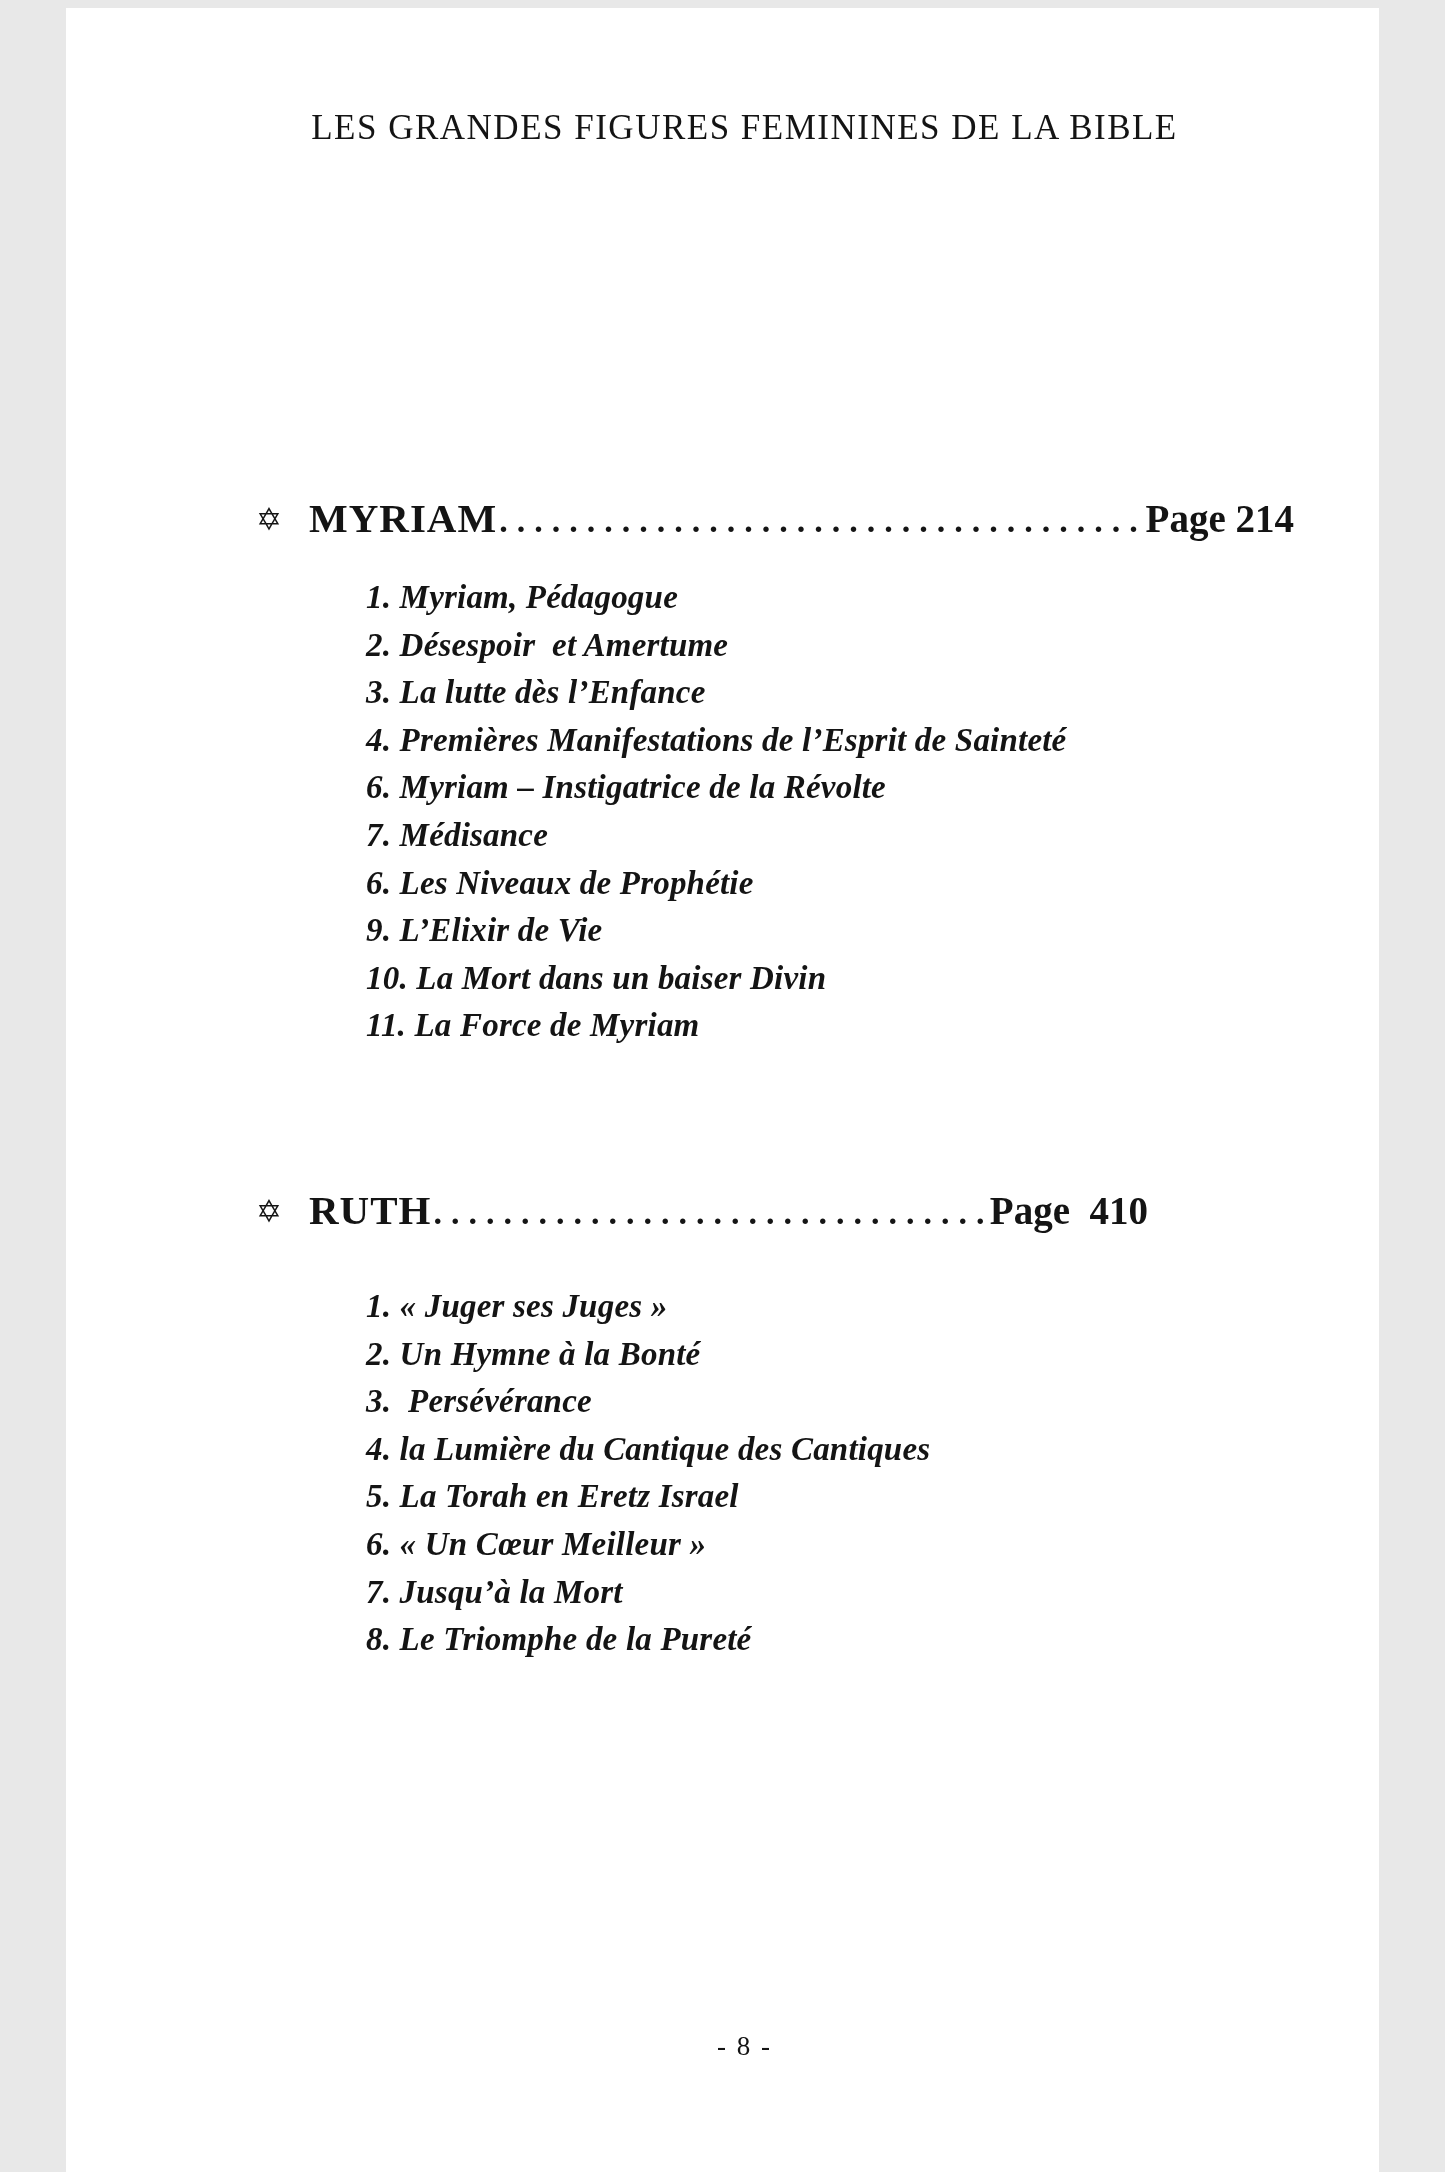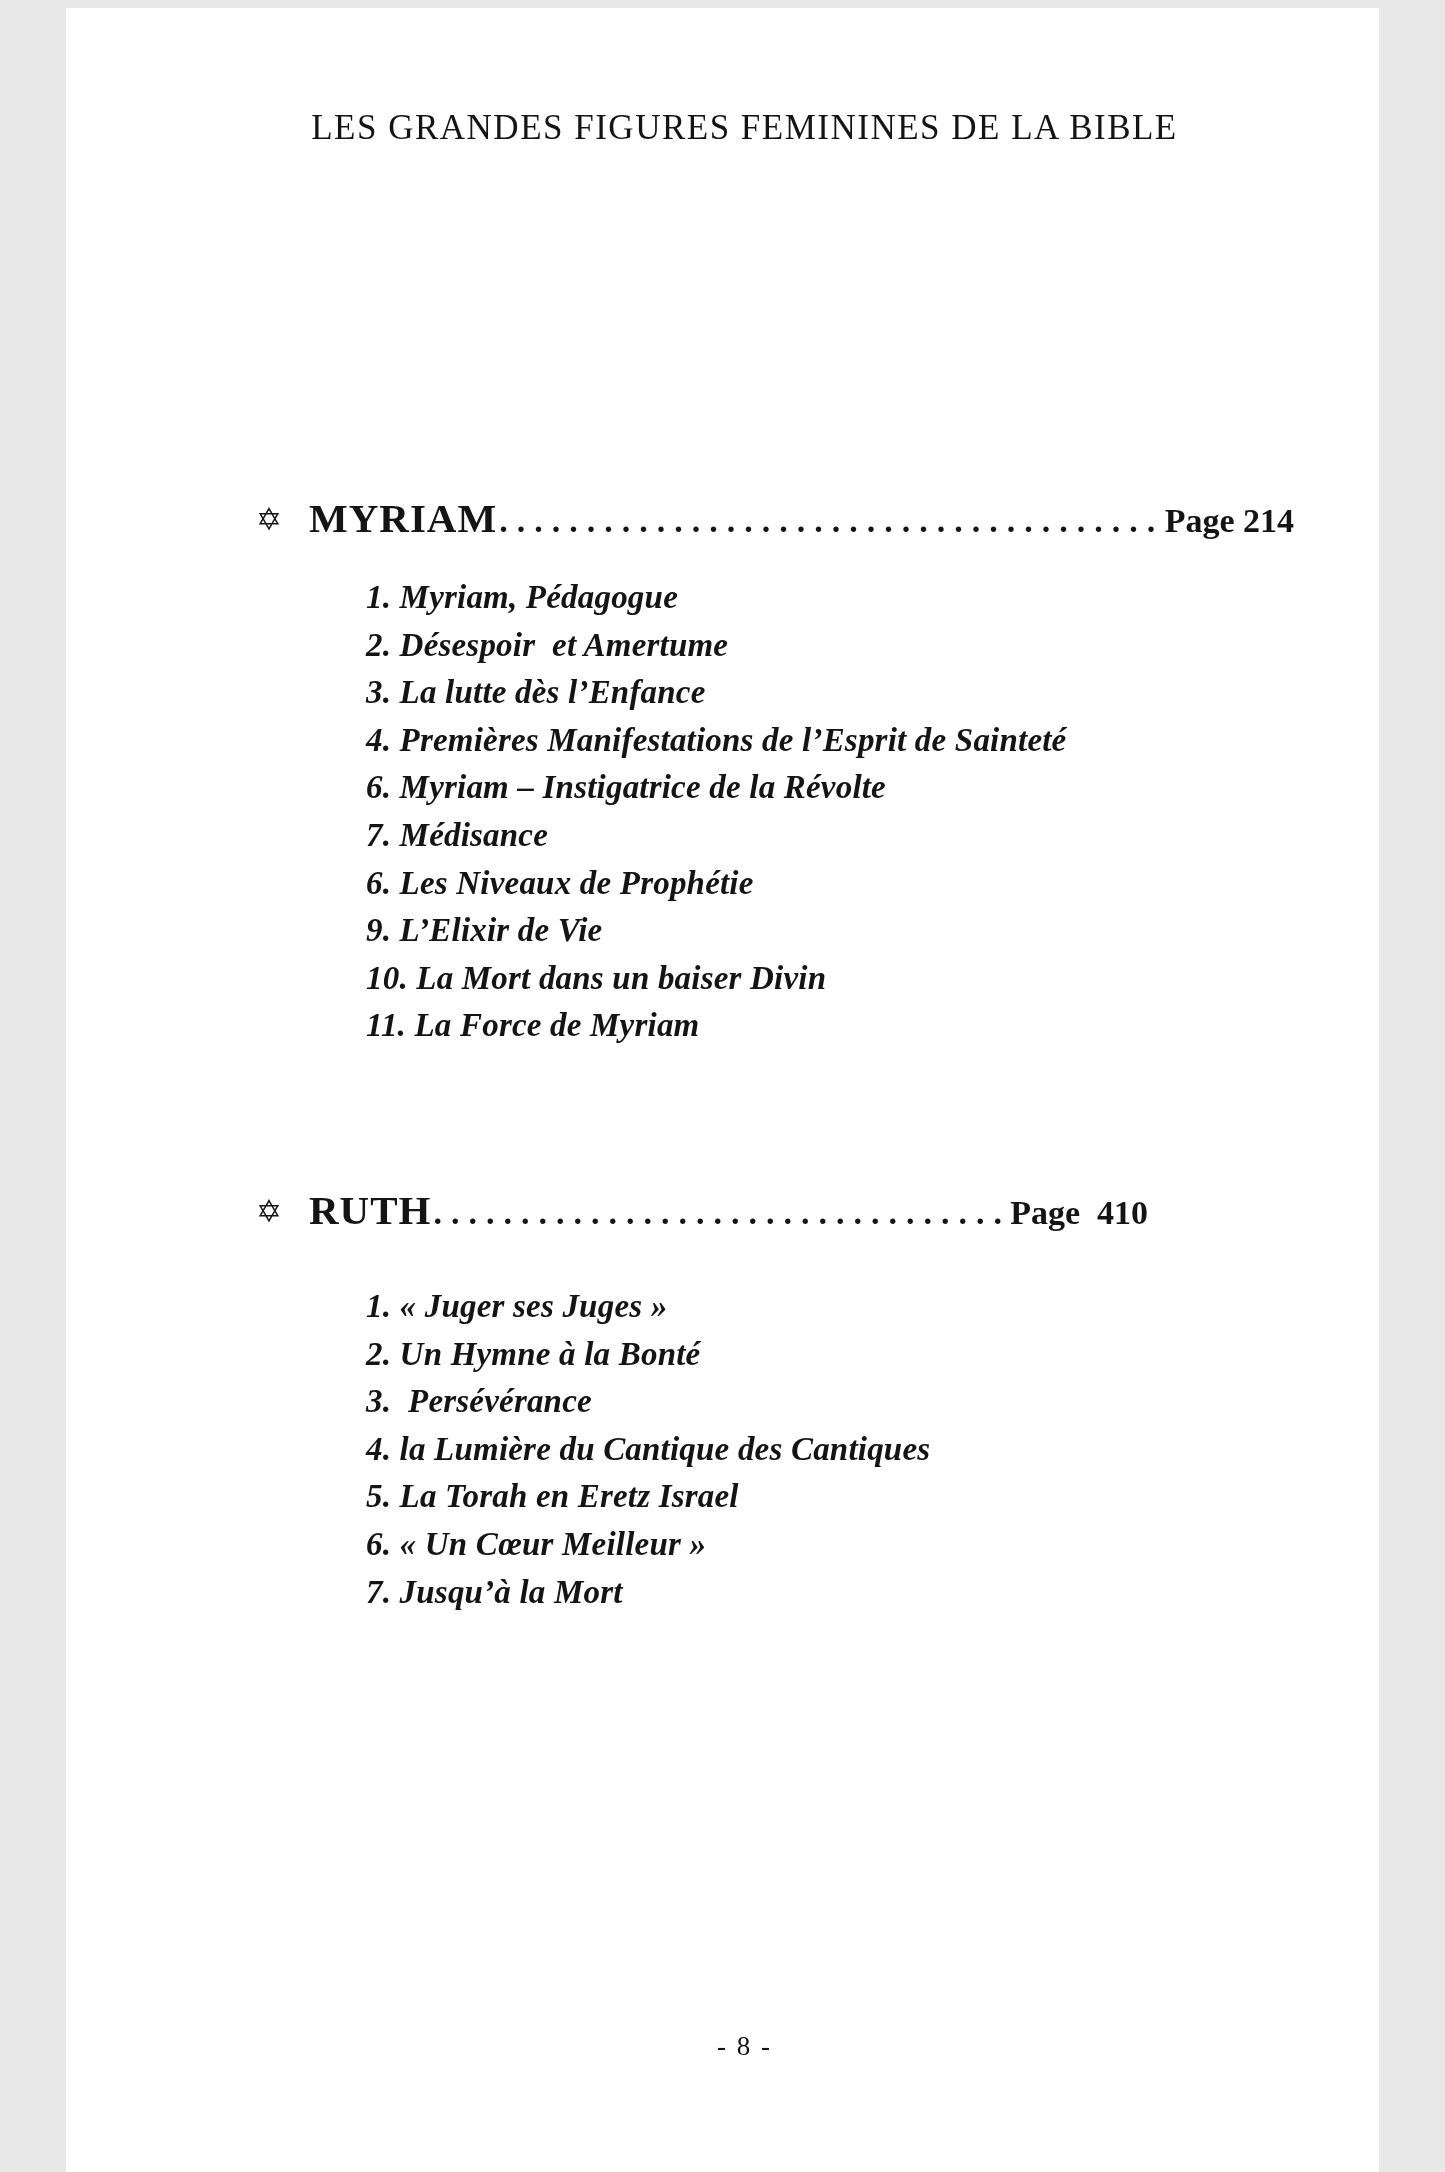--- a/index.html
+++ b/index.html
@@ -58,7 +58,7 @@
     margin-right: 4px;
   }
   .page-ref {
-    font-size: 34px;
+    font-size: 39px;
     font-weight: 700;
     white-space: pre;
   }

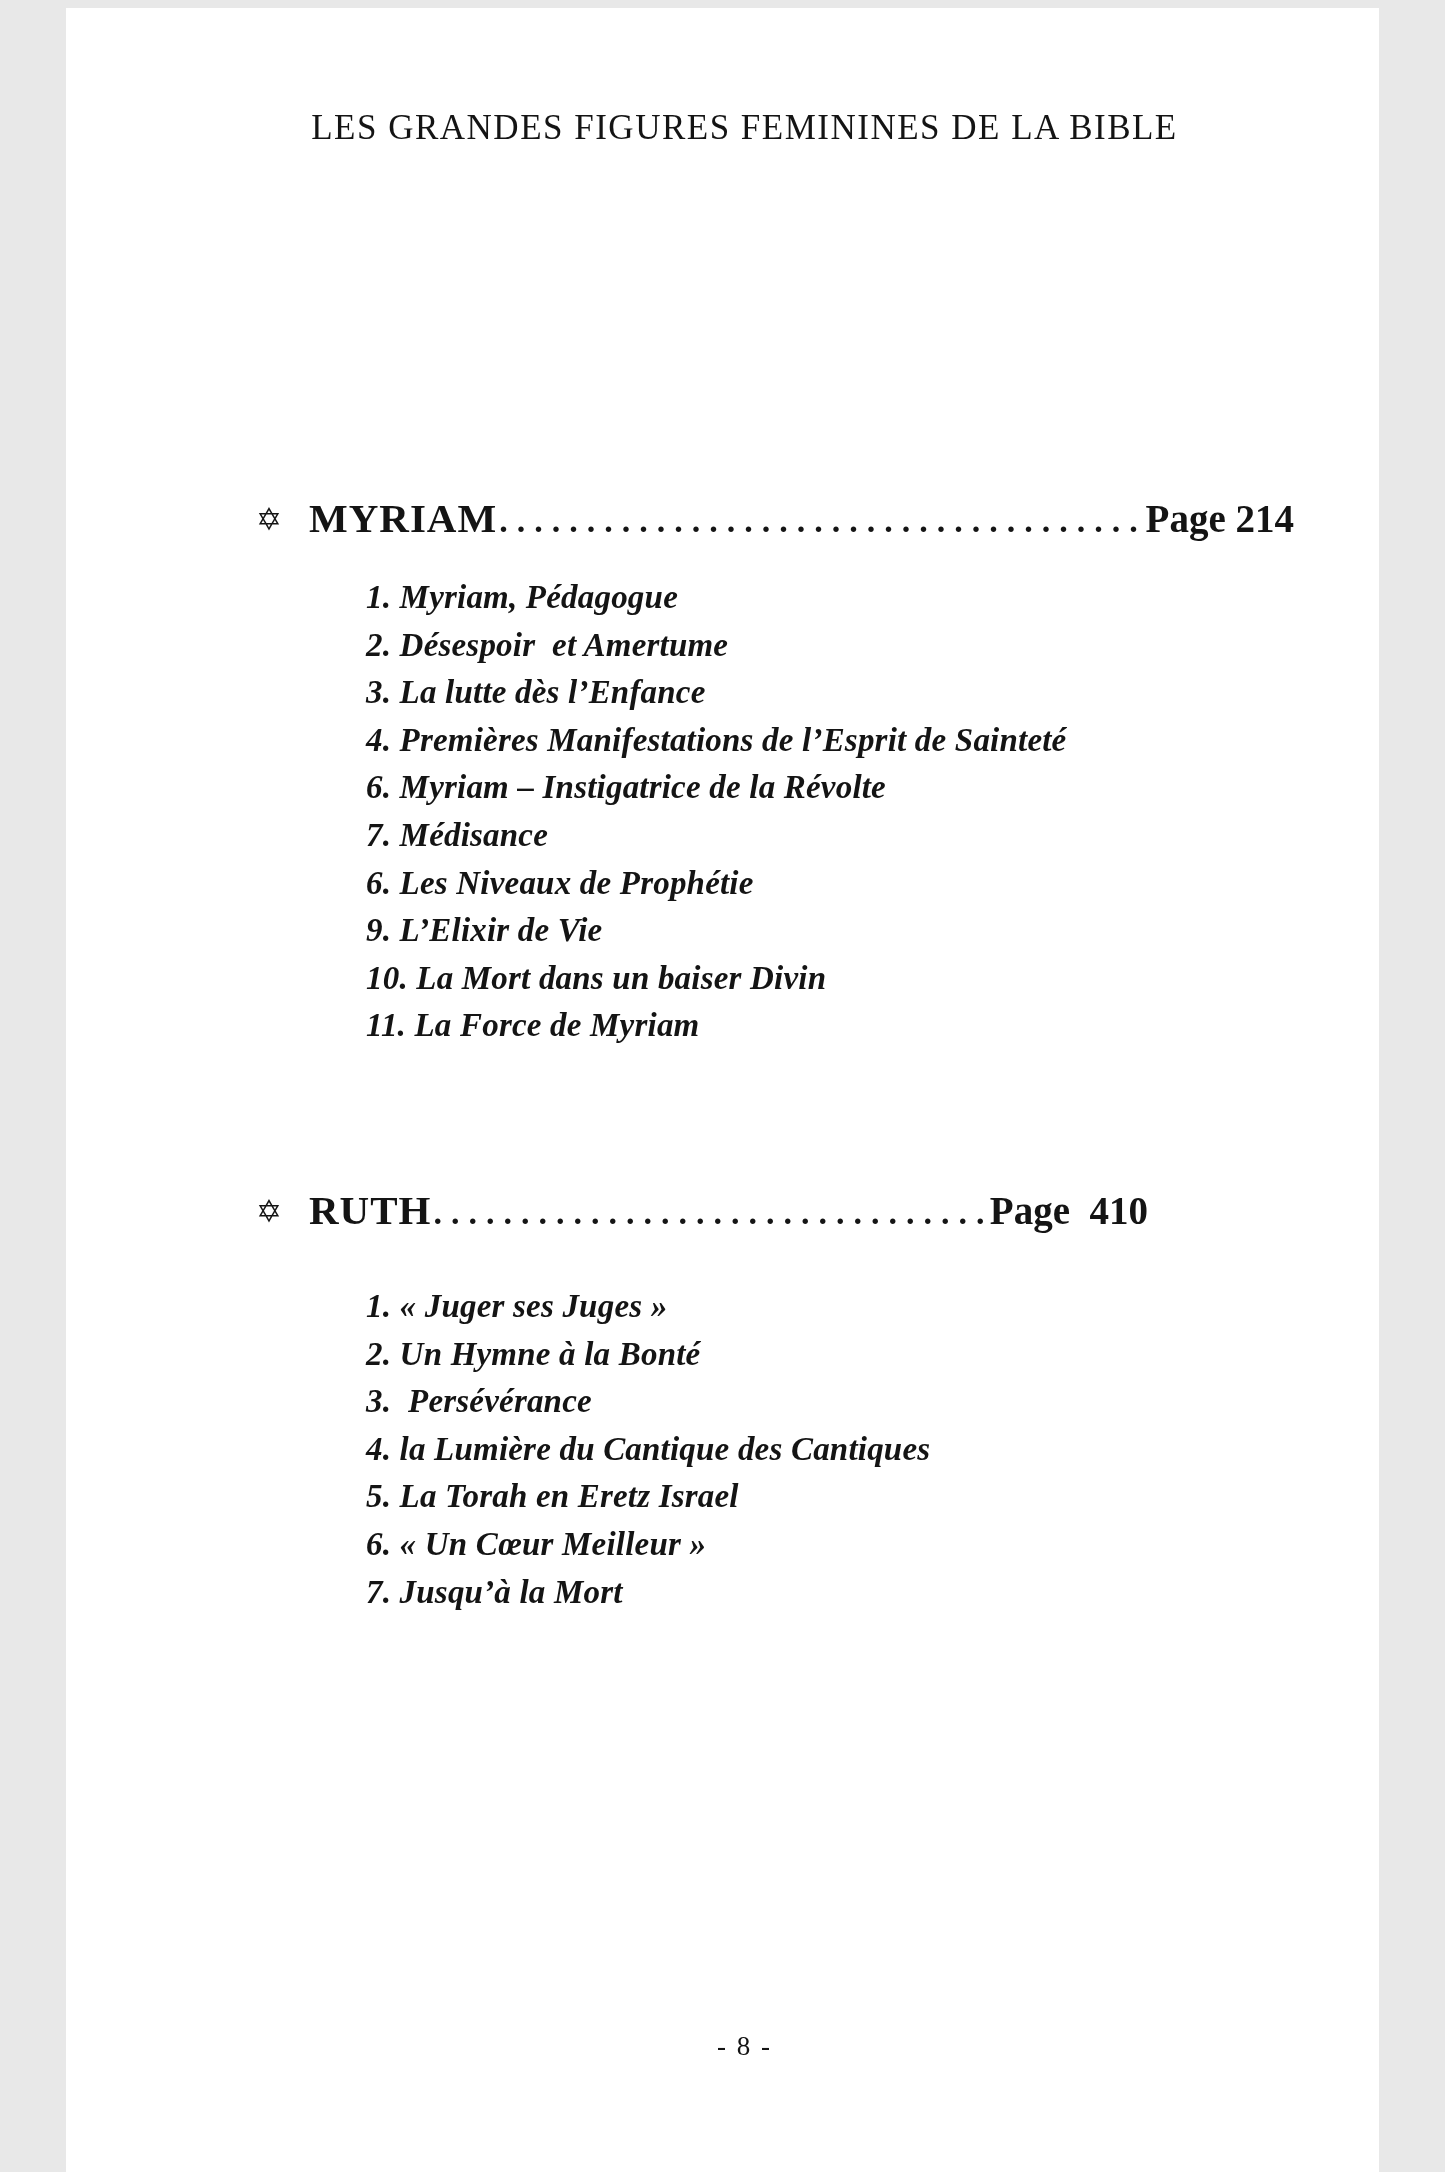--- a/index.html
+++ b/index.html
@@ -127,6 +127,7 @@
     <div class="toc-item">5. La Torah en Eretz Israel</div>
     <div class="toc-item">6. « Un Cœur Meilleur »</div>
     <div class="toc-item">7. Jusqu’à la Mort</div>
+    <div class="toc-item">8. Le Triomphe de la Pureté</div>
   </div>
 
   <div class="page-footer">- 8 -</div>

